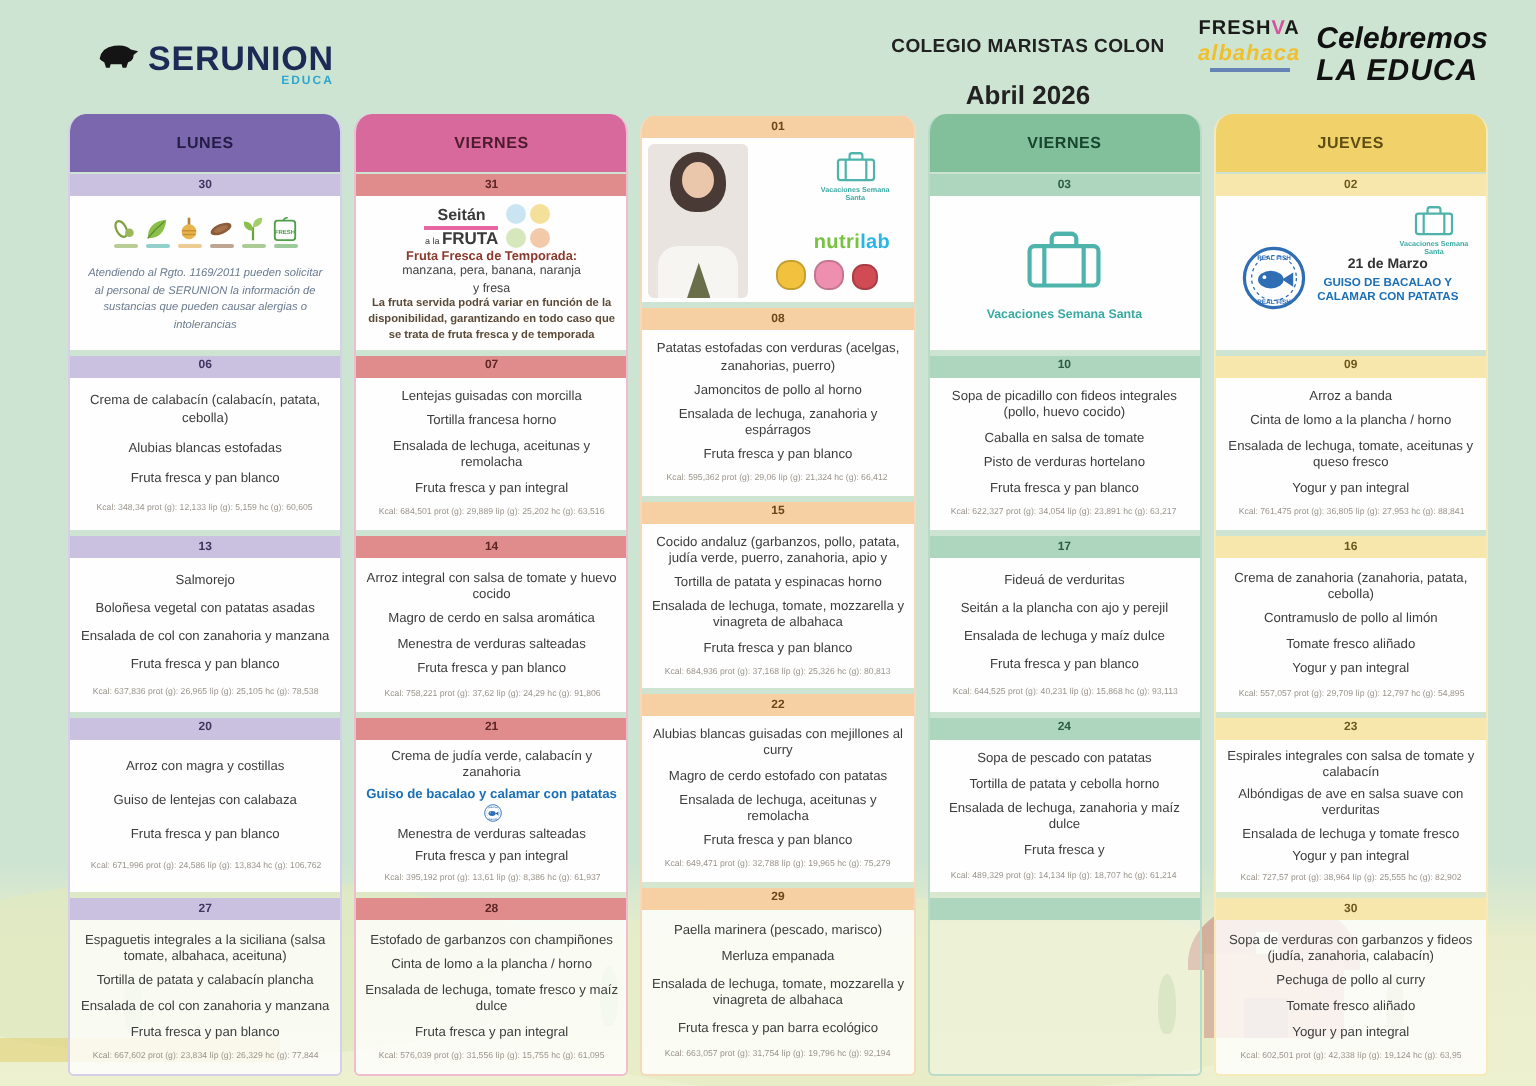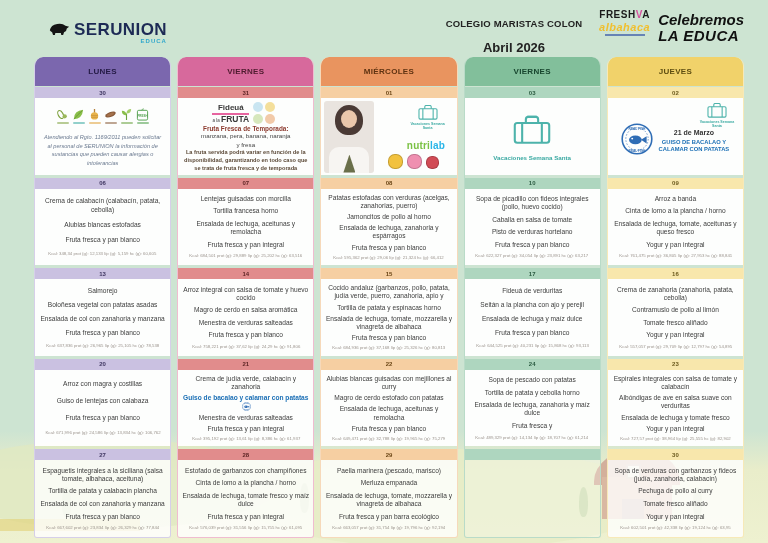--- a/index.html
+++ b/index.html
@@ -312,7 +312,6 @@
       </div>
     </div>
     <div class="col" style="--frame: #f6d9ba; --hdr: #e9945f; --hdrtx: #5e3211; --day: #f6cfa2; --daytx: #6b4616;">
-      <div class="col-header">MIÉRCOLES</div>
       <div class="week first">
         <div class="day-bar">01</div>
         <div class="cell">

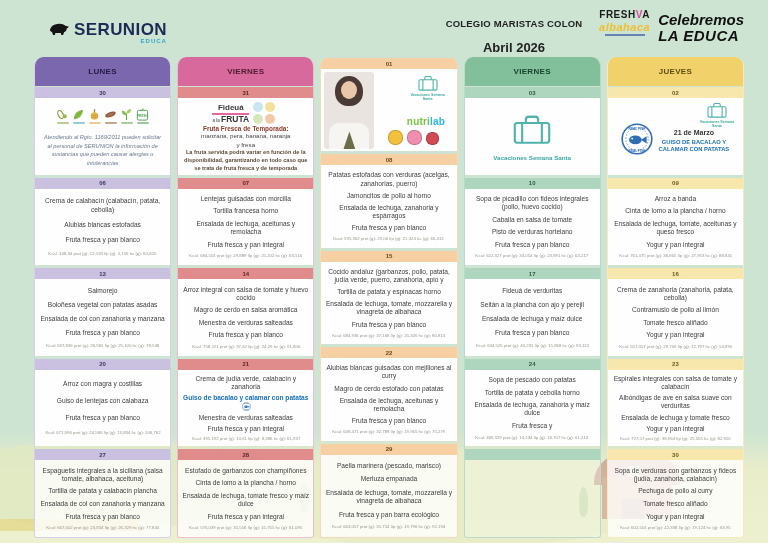--- a/index.html
+++ b/index.html
@@ -246,7 +246,7 @@
         <div class="cell">
           <div class="fruit-logo">
             <div class="fl-txt">
-              <span class="fl-1">Fideuá</span>
+              <span class="fl-1">Seitán</span>
               <span class="fl-2"><span class="ala">a la </span>FRUTA</span>
             </div>
             <span class="fl-dots">

